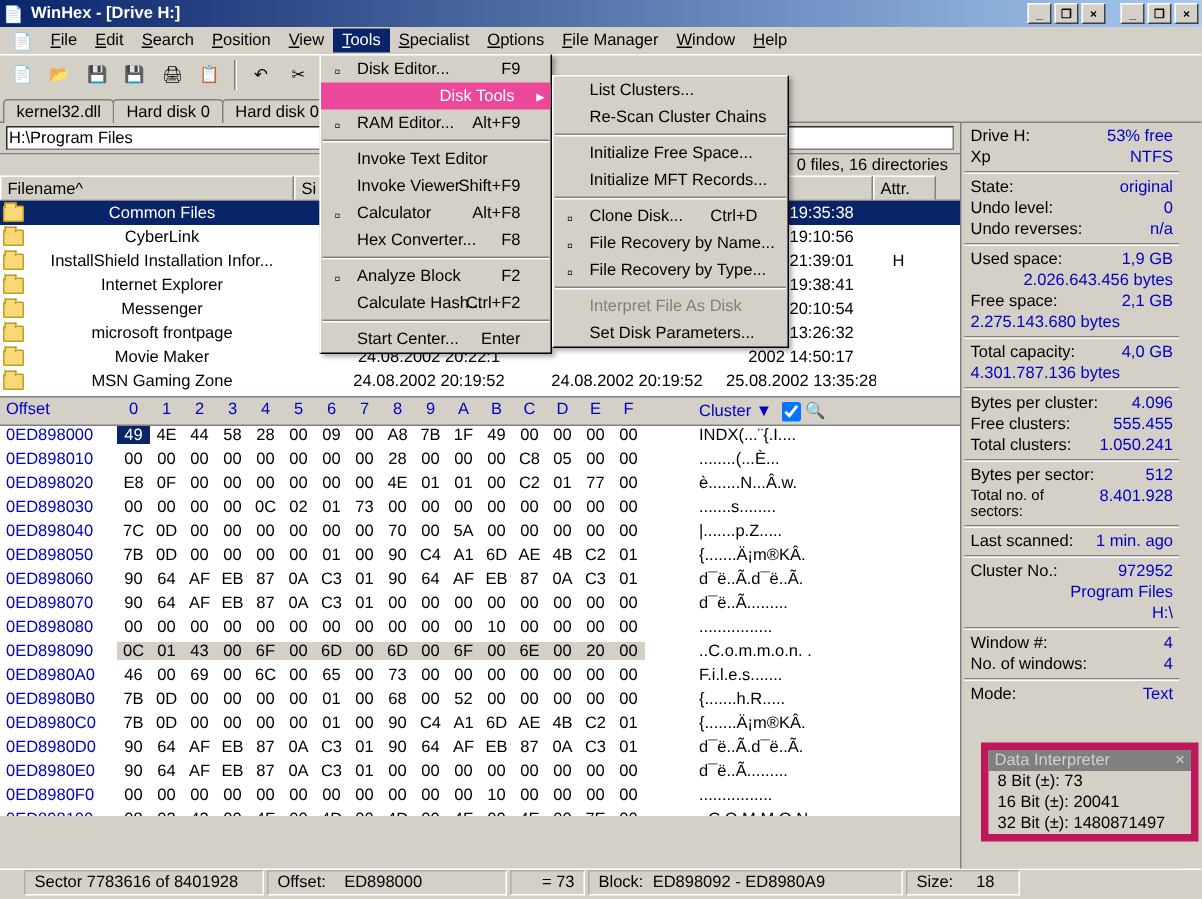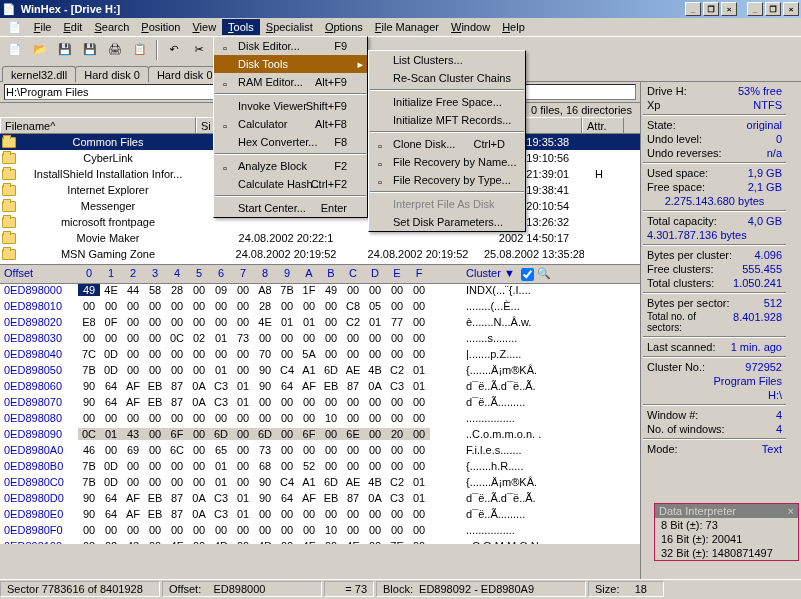--- a/index.html
+++ b/index.html
@@ -43,7 +43,7 @@
 .dropdown { position: absolute; background: #d4d0c8; border: 1px solid #000; border-top: 1px solid #fff; border-left: 1px solid #fff; box-shadow: 2px 2px 3px rgba(0,0,0,0.3); z-index: 100; }
 .dropdown .ditem { padding: 3px 24px 3px 24px; white-space: nowrap; position: relative; }
 .dropdown .ditem.disabled { color: #808080; }
-.dropdown .ditem.hover { background: #a16207; color: #fff; }
+.dropdown .ditem.hover { background: #ec4899; color: #fff; text-align: right; }
 .dropdown .dsep { border-top: 1px solid #808080; border-bottom: 1px solid #fff; margin: 2px 1px; }
 .dropdown .shortcut { position: absolute; right: 20px; }
 .dropdown .arrow { position: absolute; right: 4px; }

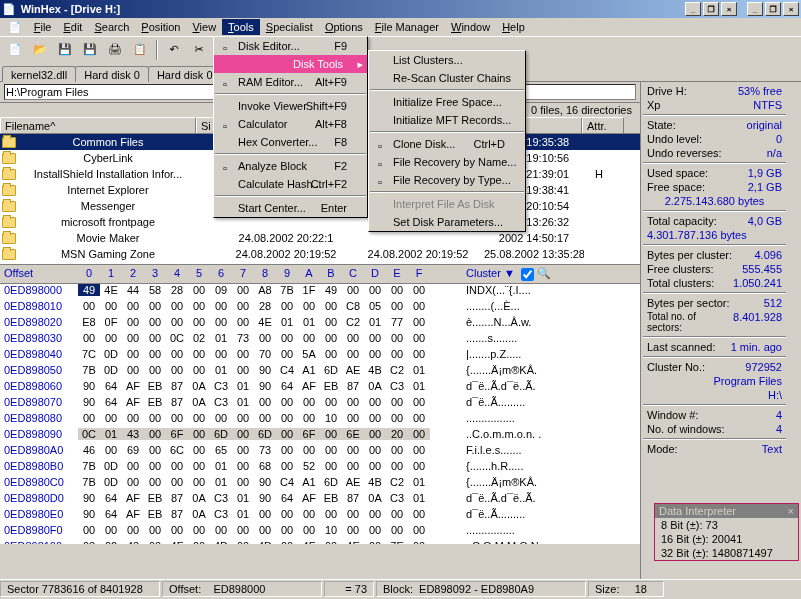--- a/index.html
+++ b/index.html
@@ -426,6 +426,12 @@
     <div class="dsep"></div>
     <div class="ditem">
       
+      <span>Invoke Text Editor</span>
+      
+      
+    </div>
+    <div class="ditem">
+      
       <span>Invoke Viewer</span>
       <span class="shortcut">Shift+F9</span>
       

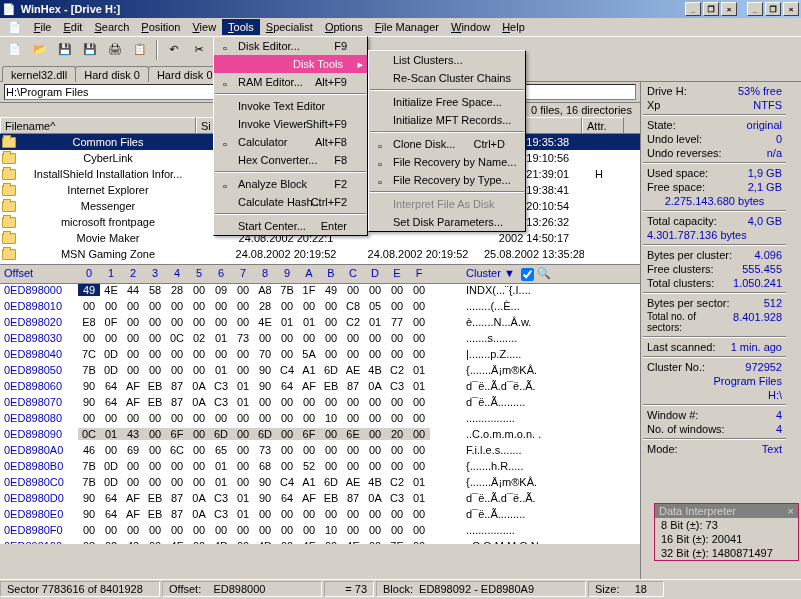--- a/index.html
+++ b/index.html
@@ -326,6 +326,9 @@
         <span>Used space:</span>
         <span class="rval">1,9 GB</span>
       </div>
+    <div class="rrow" style="justify-content:flex-end">
+        <span class="rval">2.026.643.456 bytes</span>
+      </div>
     <div class="rrow">
         <span>Free space:</span>
         <span class="rval">2,1 GB</span>

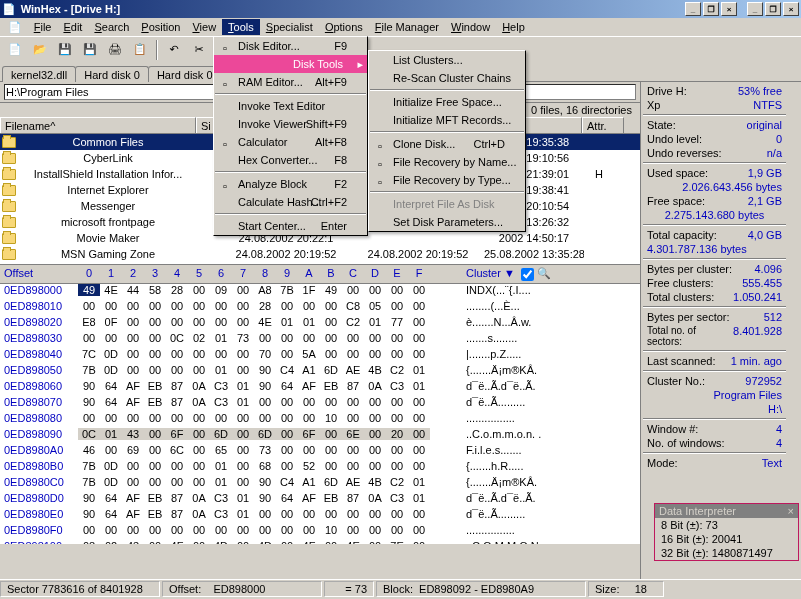--- a/index.html
+++ b/index.html
@@ -333,7 +333,7 @@
         <span>Free space:</span>
         <span class="rval">2,1 GB</span>
       </div>
-    <div class="rrow" style="justify-content:center">
+    <div class="rrow" style="justify-content:flex-start">
         <span class="rval">2.275.143.680 bytes</span>
       </div>
     <div class="rsep"></div>

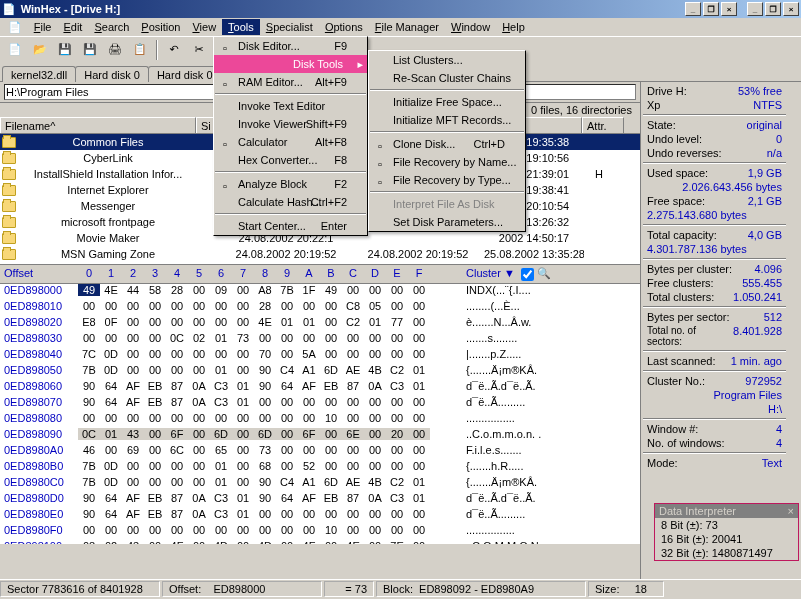--- a/index.html
+++ b/index.html
@@ -51,7 +51,7 @@
 .right .rrow { display: flex; justify-content: space-between; padding: 1px 4px; }
 .right .rval { color: #0000c0; }
 .right .rsep { border-top: 1px solid #808080; border-bottom: 1px solid #fff; margin: 2px 0; }
-.datainterp { position: absolute; right: 2px; bottom: 38px; width: 145px; background: #d4d0c8; border: 1px solid #be185d; z-index: 50; }
+.datainterp { position: absolute; right: 2px; bottom: 38px; width: 145px; background: #d4d0c8; border: 5px solid #be185d; z-index: 50; }
 .datainterp .dititle { background: #808080; color: #d4d0c8; padding: 1px 4px; display: flex; justify-content: space-between; font-size: 10px; }
 .datainterp .dirow { padding: 1px 6px; }
 .folder-icon { width: 14px; height: 11px; background: #f8d878; border: 1px solid #c0a020; border-radius: 1px; position: relative; }

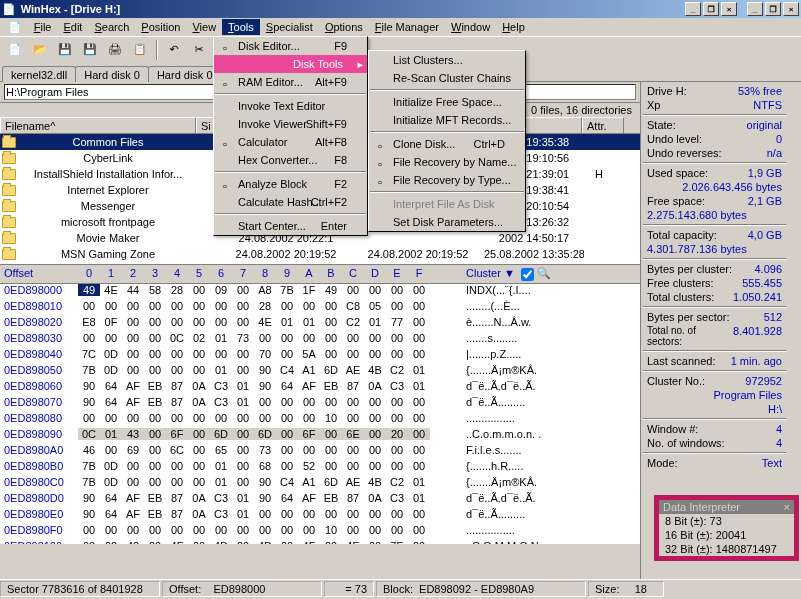--- a/index.html
+++ b/index.html
@@ -38,7 +38,7 @@
 .hexbyte { display: inline-block; width: 22px; text-align: center; }
 .hexbyte.hi { background: #d4d0c8; }
 .hexbyte.cur { background: #0a246a; color: #fff; }
-.statusbar { background: #d4d0c8; height: 18px; display: flex; align-items: center; border-top: 1px solid #fff; }
+.statusbar { background: #d4d0c8; height: 18px; display: flex; border-top: 1px solid #fff; padding-left: 16px; }
 .statusbar .cell { border: 1px inset #fff; padding: 1px 6px; margin-right: 2px; }
 .dropdown { position: absolute; background: #d4d0c8; border: 1px solid #000; border-top: 1px solid #fff; border-left: 1px solid #fff; box-shadow: 2px 2px 3px rgba(0,0,0,0.3); z-index: 100; }
 .dropdown .ditem { padding: 3px 24px 3px 24px; white-space: nowrap; position: relative; }

